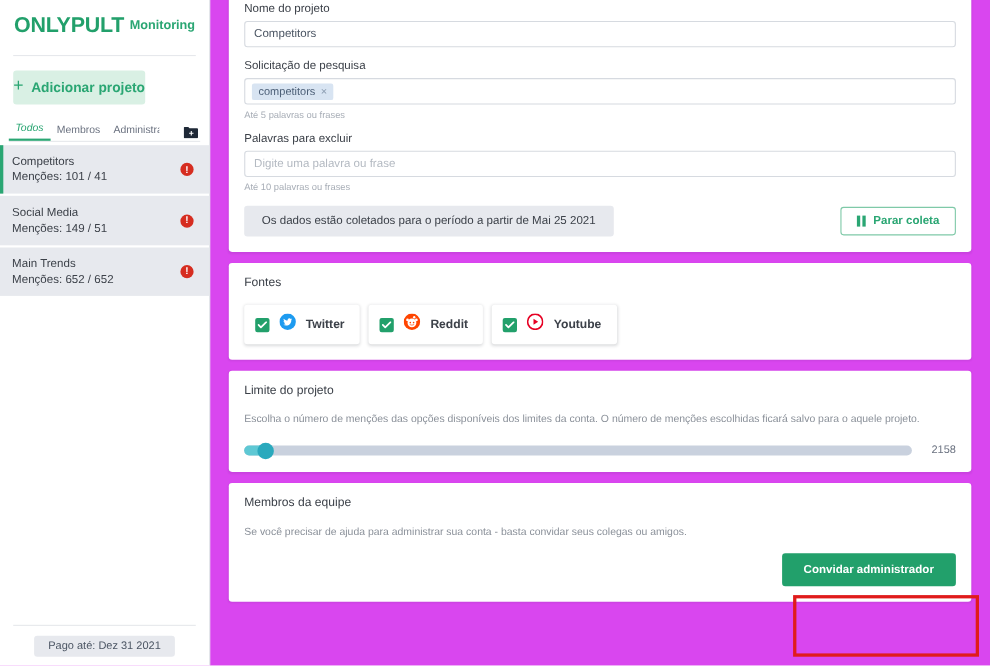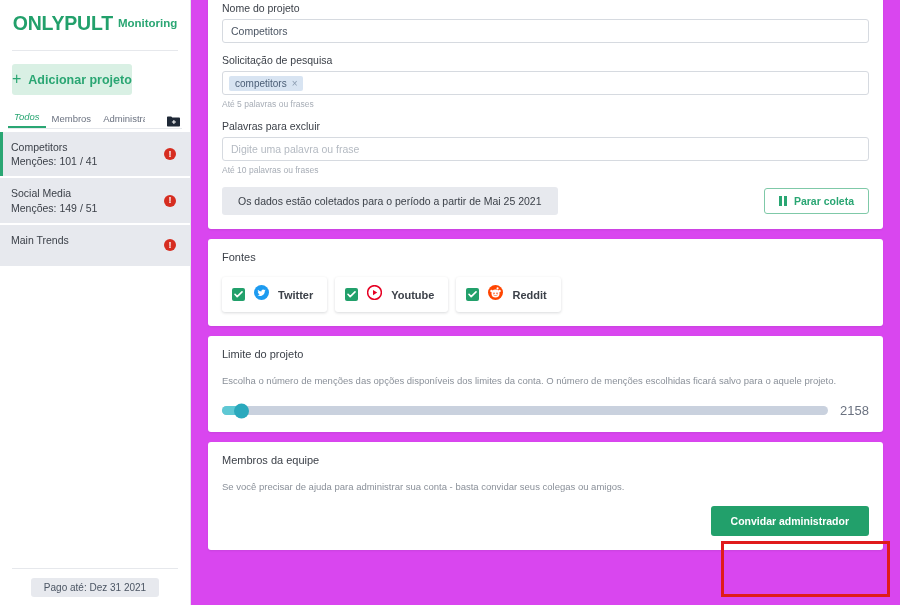--- a/index.html
+++ b/index.html
@@ -246,6 +246,7 @@
       </div>
       <div class="project-item">
         <div class="project-name">Main Trends</div>
+        <div class="project-mentions">Menções: 652 / 652</div>
         <span class="alert-icon">!</span>
       </div>
     </div>

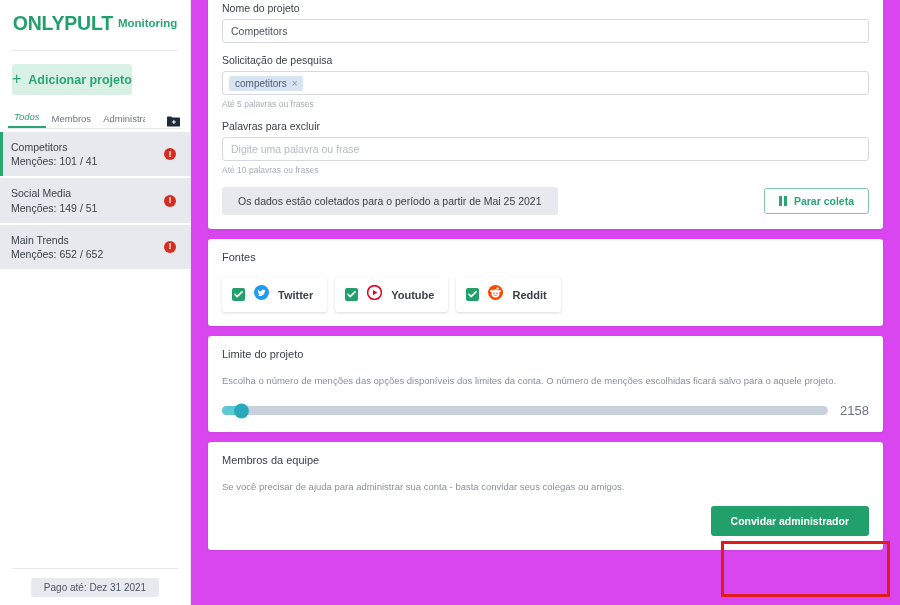--- a/index.html
+++ b/index.html
@@ -319,21 +319,6 @@
           </span>
           <span>
             <svg width="15" height="15" viewBox="0 0 24 24">
-              <circle cx="12" cy="12" r="11" fill="#fff" stroke="#e60023" stroke-width="2.4"></circle>
-              <path d="M9.6 7.8 16.4 12l-6.8 4.2z" fill="#e60023"></path>
-            </svg>
-          </span>
-          <span class="source-name">Youtube</span>
-        </div>
-
-        <div class="source-chip">
-          <span class="chk">
-            <svg width="9" height="7" viewBox="0 0 9 7">
-                <path d="M1 3.3 3.2 5.6 8 .9" stroke="#fff" stroke-width="1.6" fill="none" stroke-linecap="round" stroke-linejoin="round"></path>
-              </svg>
-          </span>
-          <span>
-            <svg width="15" height="15" viewBox="0 0 24 24">
               <circle cx="12" cy="12" r="12" fill="#ff4500"></circle>
               <circle cx="12" cy="13.5" r="6.4" fill="#fff"></circle>
               <circle cx="9.6" cy="13.2" r="1.2" fill="#ff4500"></circle>
@@ -347,6 +332,21 @@
           <span class="source-name">Reddit</span>
         </div>
 
+        <div class="source-chip">
+          <span class="chk">
+            <svg width="9" height="7" viewBox="0 0 9 7">
+                <path d="M1 3.3 3.2 5.6 8 .9" stroke="#fff" stroke-width="1.6" fill="none" stroke-linecap="round" stroke-linejoin="round"></path>
+              </svg>
+          </span>
+          <span>
+            <svg width="15" height="15" viewBox="0 0 24 24">
+              <circle cx="12" cy="12" r="11" fill="#fff" stroke="#e60023" stroke-width="2.4"></circle>
+              <path d="M9.6 7.8 16.4 12l-6.8 4.2z" fill="#e60023"></path>
+            </svg>
+          </span>
+          <span class="source-name">Youtube</span>
+        </div>
+
       </div>
     </section>
 

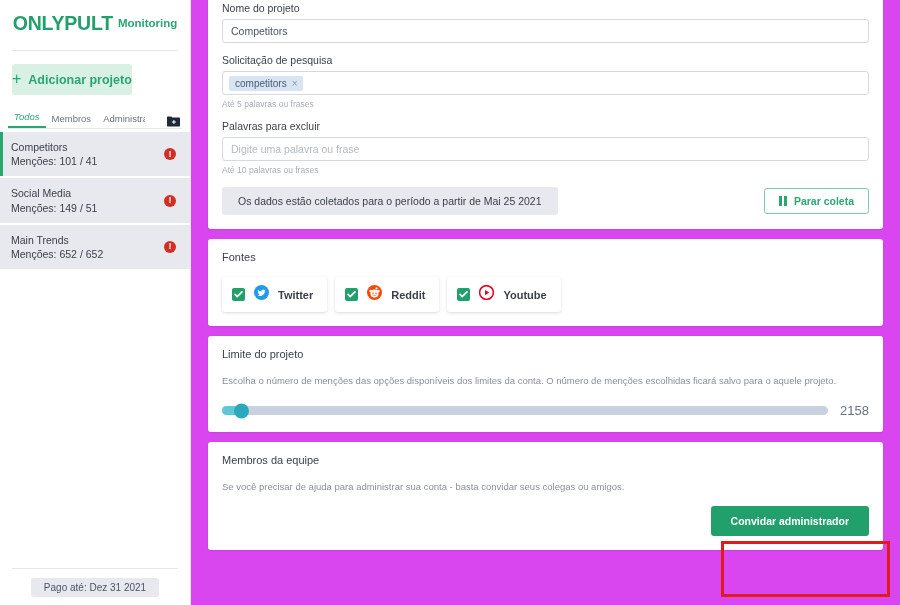--- a/index.html
+++ b/index.html
@@ -189,7 +189,7 @@
     width: 15px; height: 15px; border-radius: 50%; background: #2aa9bd;
     cursor: pointer;
   }
-  .slider-value { font-size: 13px; color: #6b7280; min-width: 28px; text-align: right; }
+  .slider-value { font-size: 10px; color: #6b7280; min-width: 28px; text-align: right; }
 
   .invite-row { display: flex; justify-content: flex-end; margin-top: 12px; position: relative; }
   .invite-btn {

